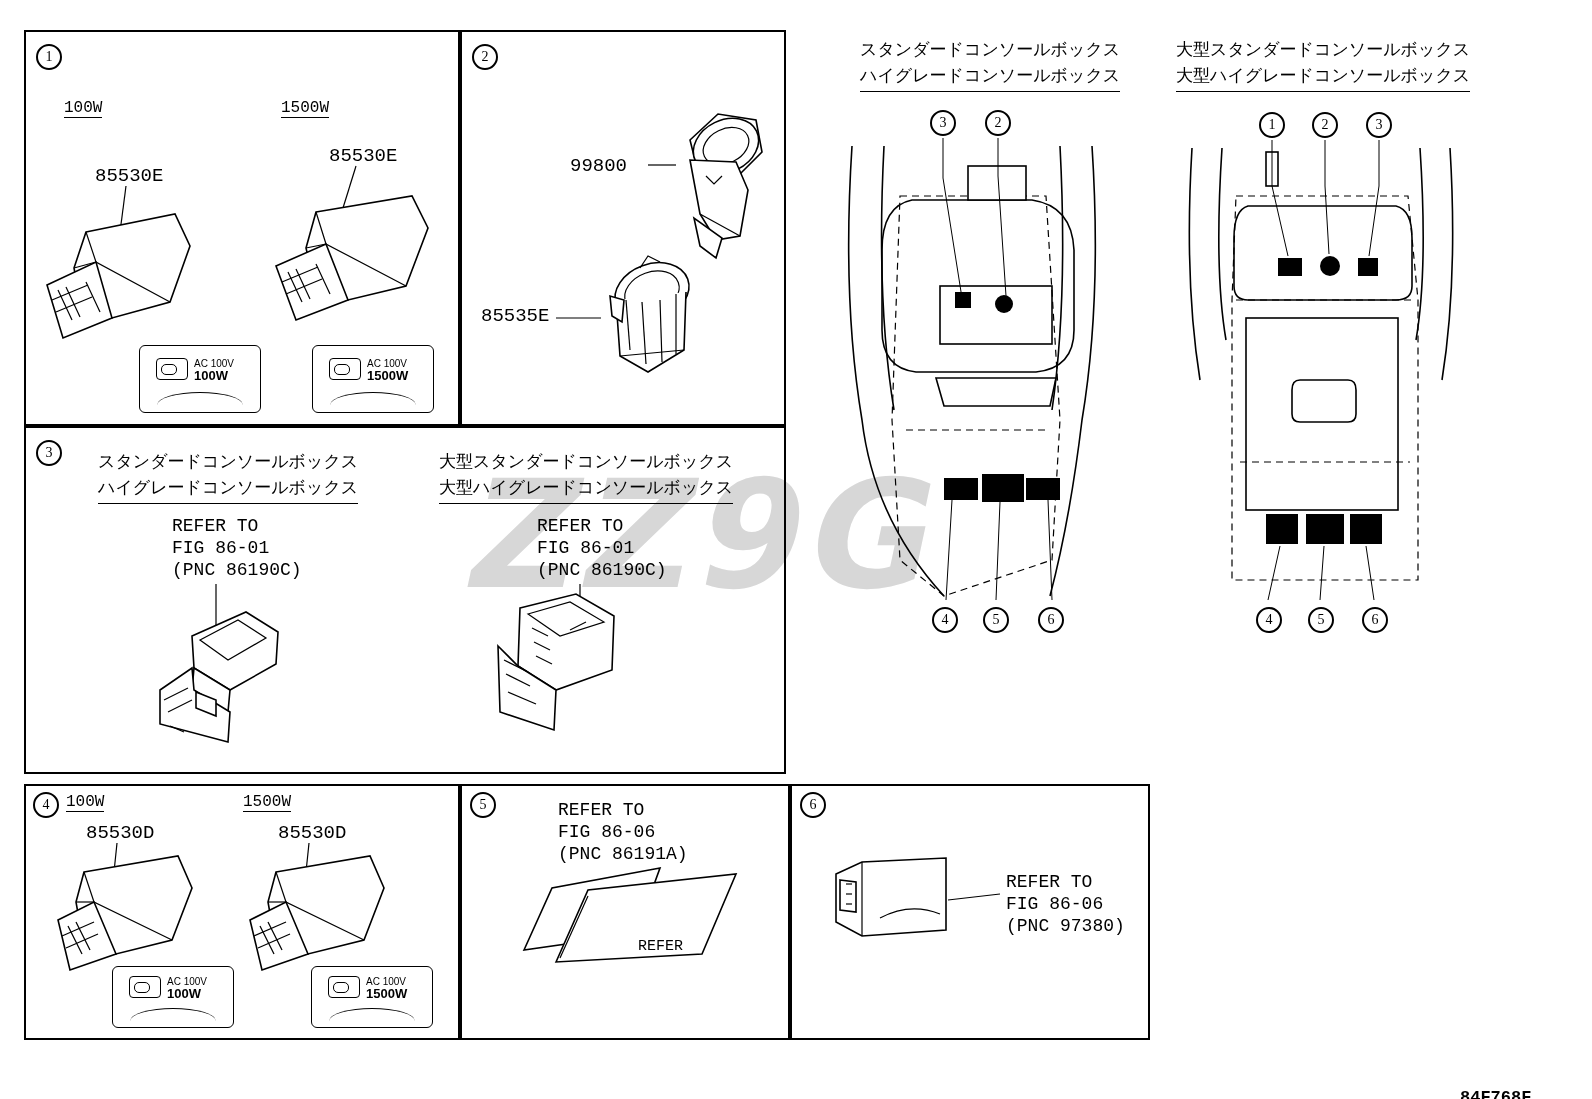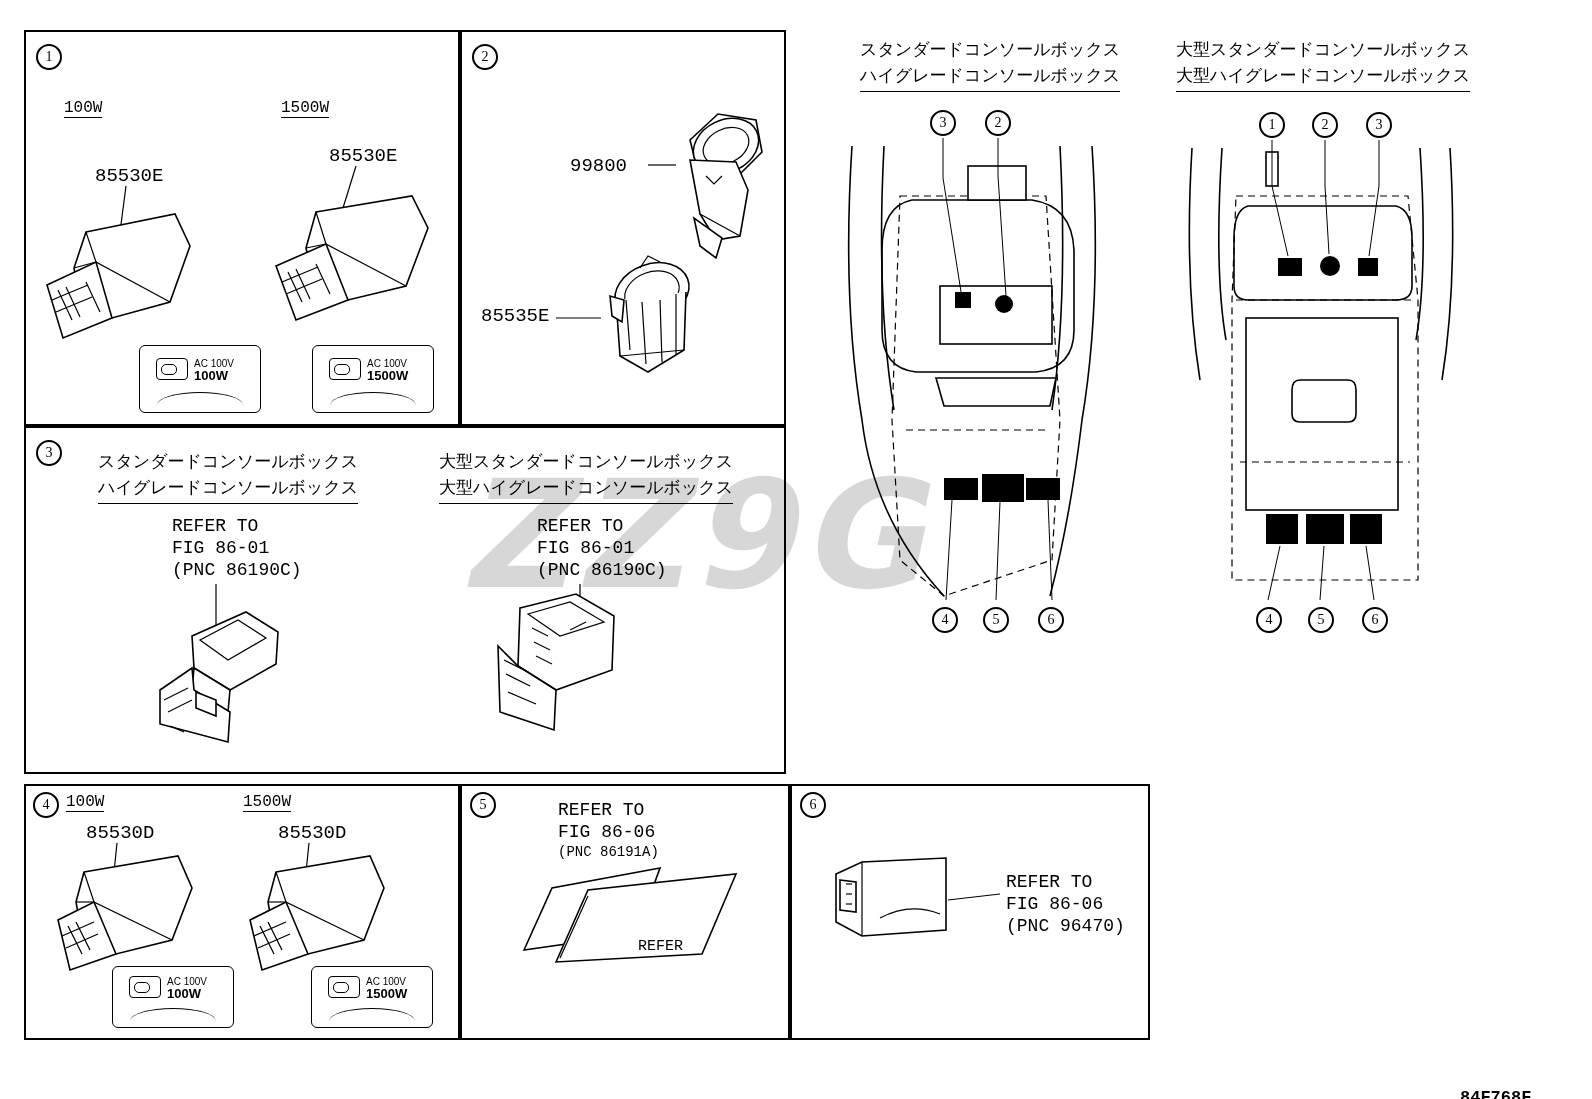--- a/index.html
+++ b/index.html
@@ -230,7 +230,7 @@
 
   <div class="lbl mono" style="left:558px;top:800px;font-size:18px;">REFER TO</div>
   <div class="lbl mono" style="left:558px;top:822px;font-size:18px;">FIG 86-06</div>
-  <div class="lbl mono" style="left:558px;top:844px;font-size:14px;">(PNC 86191A)</div>
+  <div class="lbl mono" style="left:558px;top:844px;font-size:18px;">(PNC 86191A)</div>
 
   <svg width="1592" height="1099">
     <path class="stf" d="M524 950 L552 888 L660 868 L636 934 Z"></path>

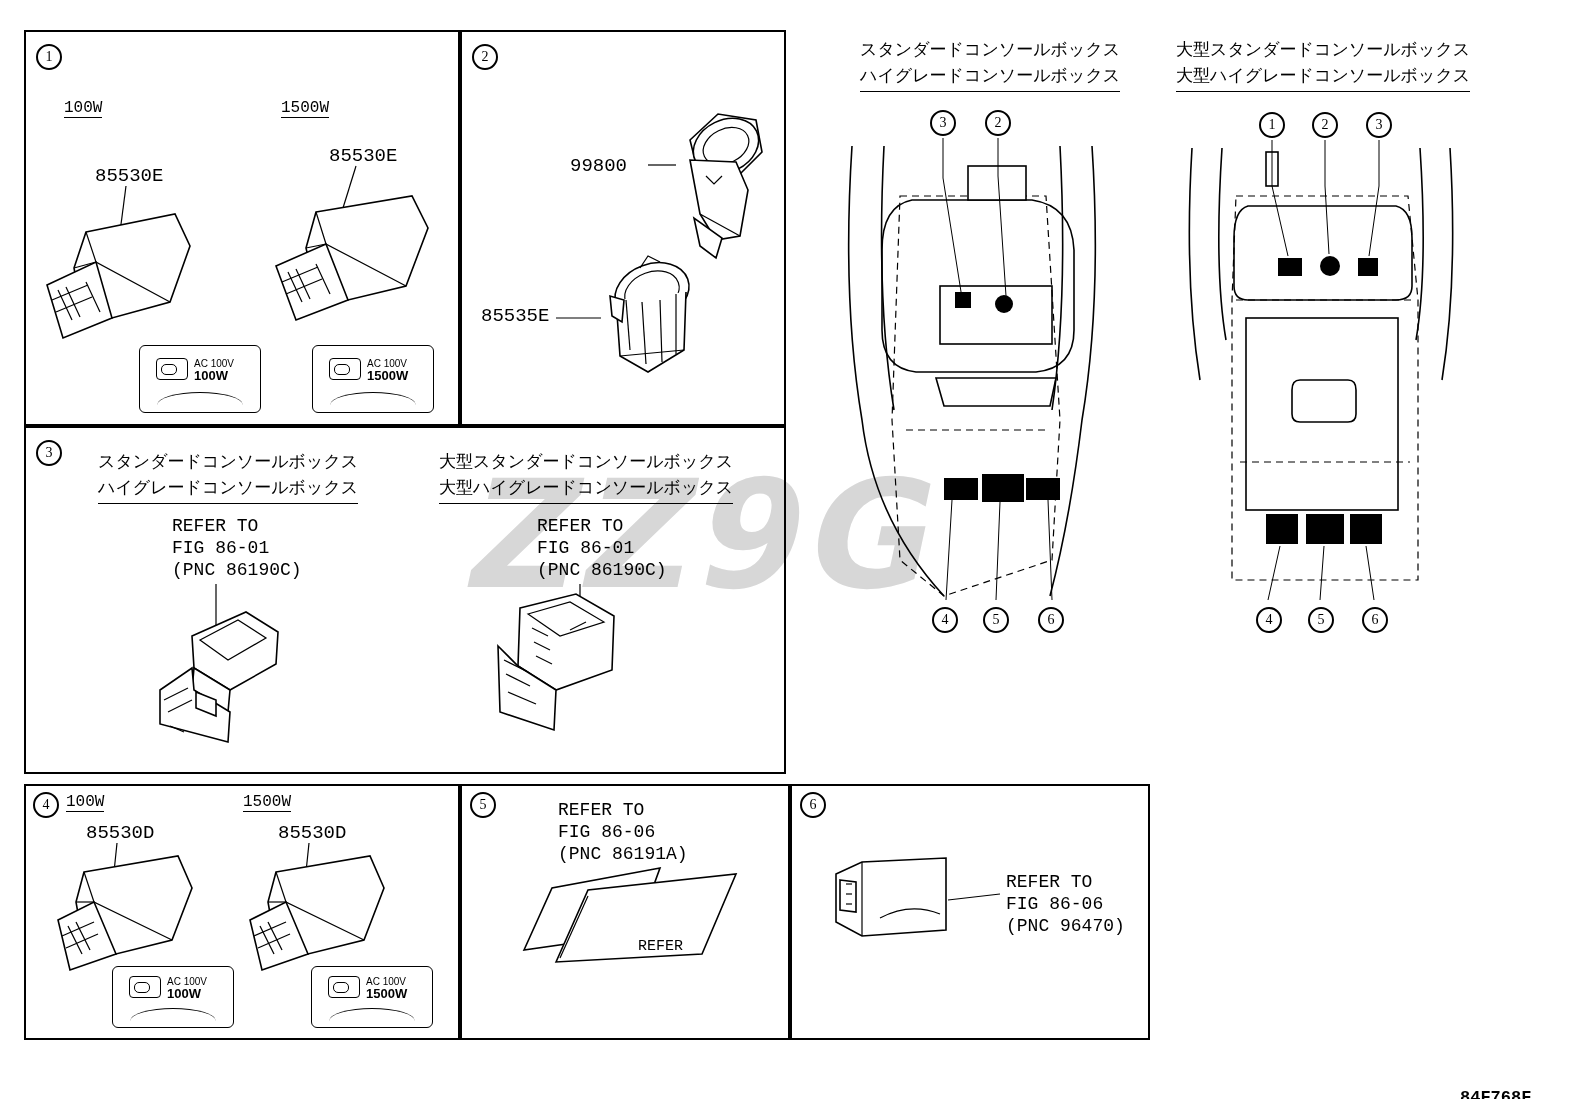--- a/index.html
+++ b/index.html
@@ -244,7 +244,7 @@
 
   <div class="lbl mono" style="left:1006px;top:872px;font-size:18px;">REFER TO</div>
   <div class="lbl mono" style="left:1006px;top:894px;font-size:18px;">FIG 86-06</div>
-  <div class="lbl mono" style="left:1006px;top:916px;font-size:18px;">(PNC 96470)</div>
+  <div class="lbl mono" style="left:1006px;top:916px;font-size:18px;">(PNC 97380)</div>
 
   <svg width="1592" height="1099">
     <path class="st2" d="M948 900 L1000 894"></path>

